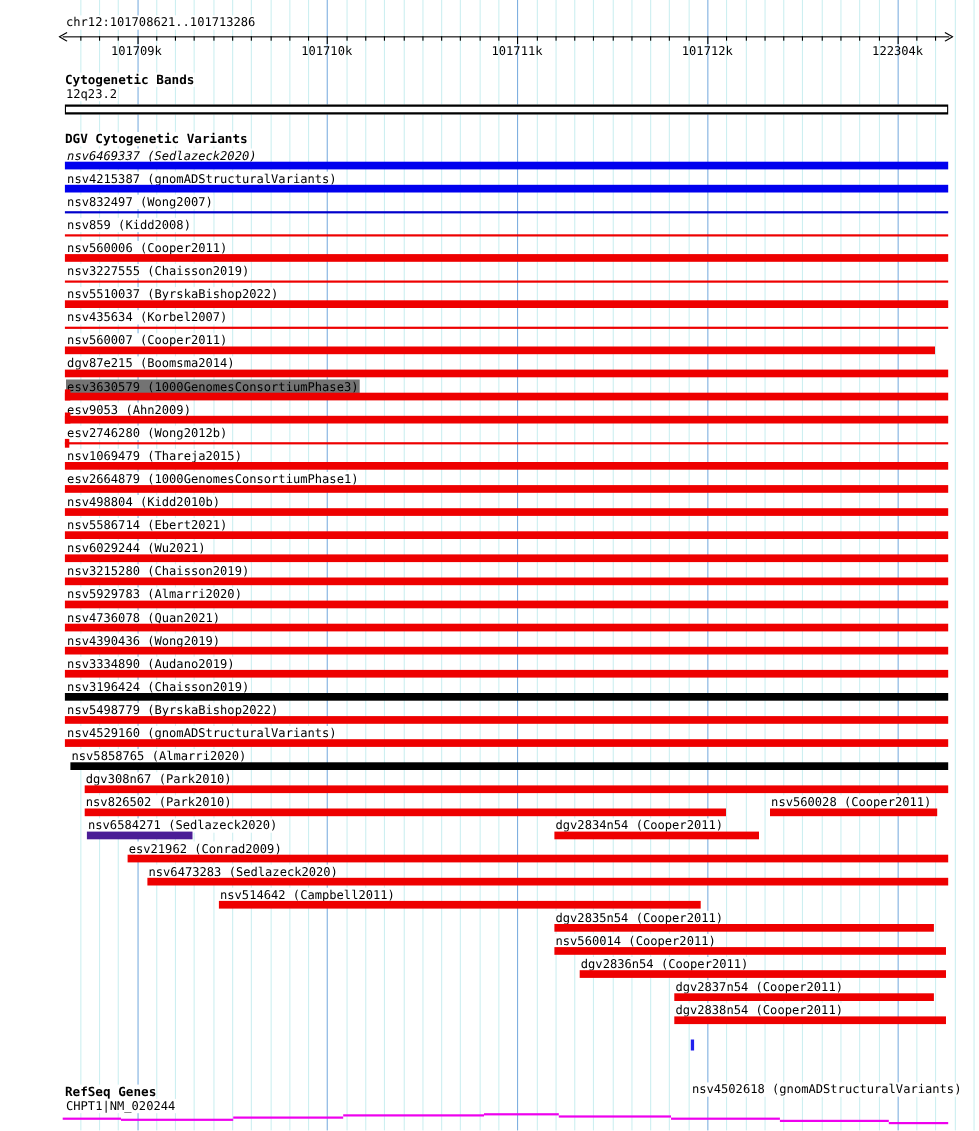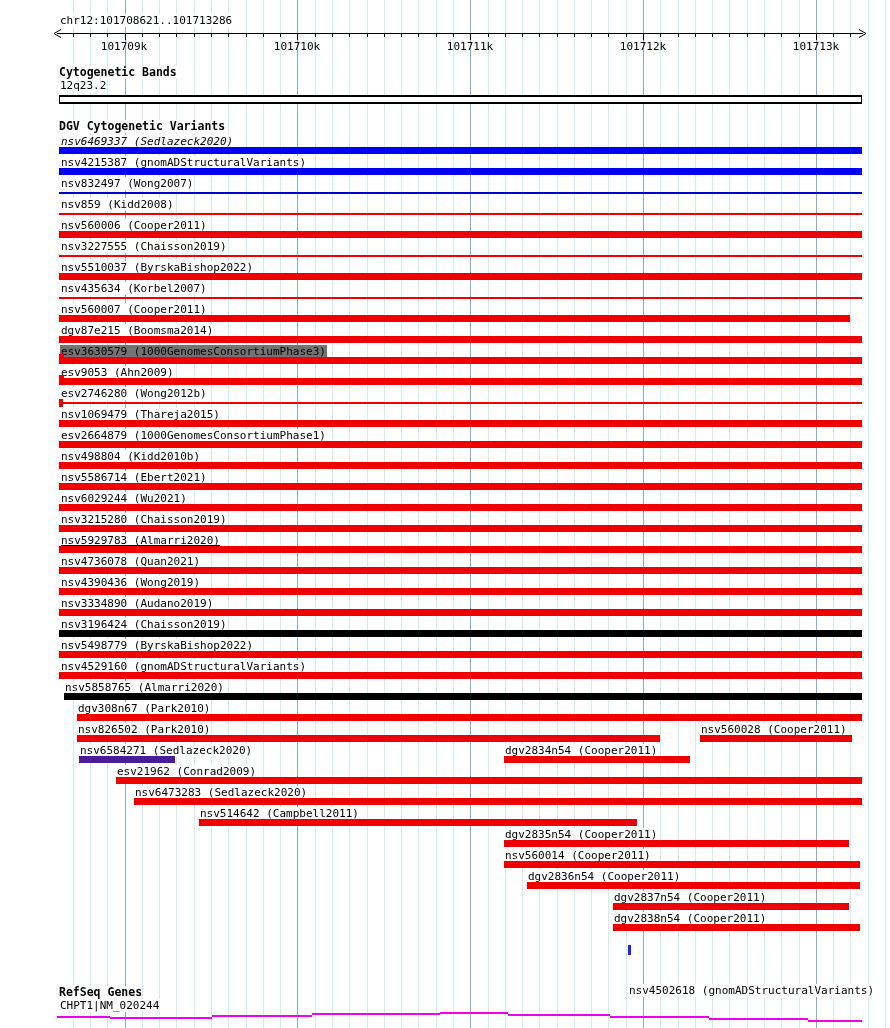--- a/index.html
+++ b/index.html
@@ -137,7 +137,7 @@
         <div style="position: absolute; left: 297px; top: 40px; transform: translateX(-50%); white-space: nowrap;">101710k</div>
         <div style="position: absolute; left: 470px; top: 40px; transform: translateX(-50%); white-space: nowrap;">101711k</div>
         <div style="position: absolute; left: 643px; top: 40px; transform: translateX(-50%); white-space: nowrap;">101712k</div>
-        <div style="position: absolute; left: 816px; top: 40px; transform: translateX(-50%); white-space: nowrap;">101713k</div>
+        <div style="position: absolute; left: 816px; top: 40px; transform: translateX(-50%); white-space: nowrap;">122304k</div>
       </div>
   </div>
 

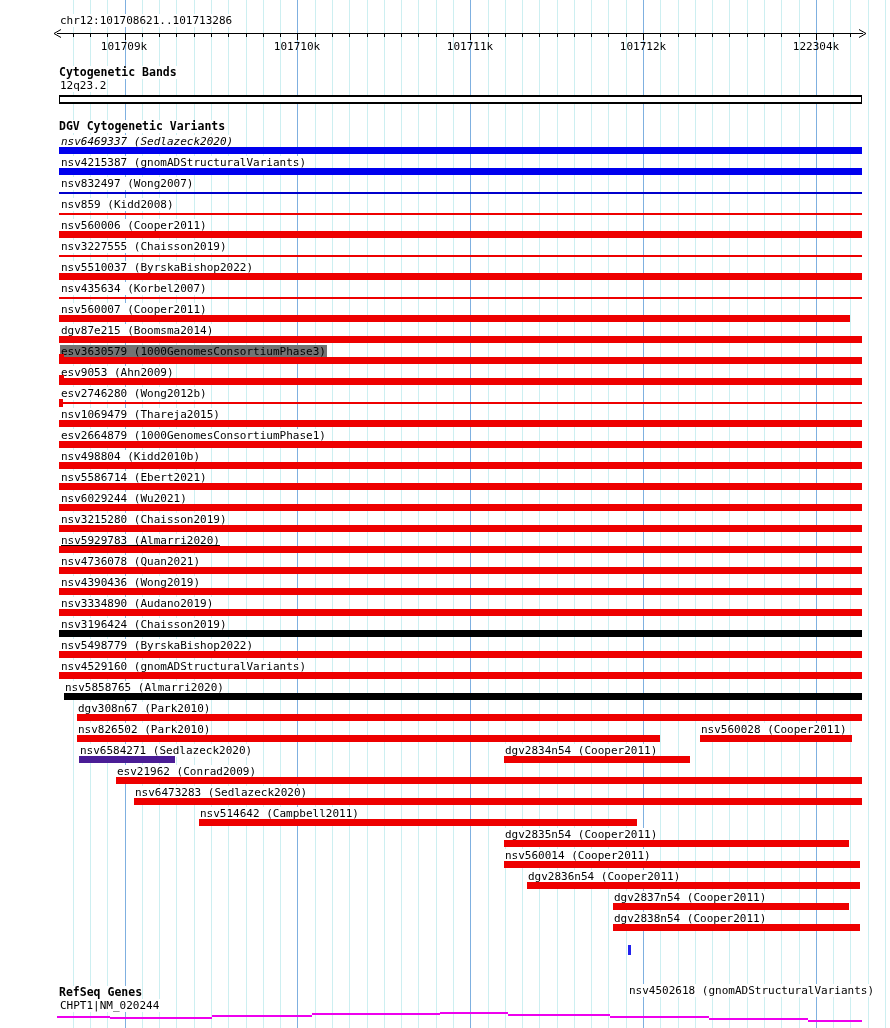--- a/index.html
+++ b/index.html
@@ -188,7 +188,7 @@
       <div style="position: absolute; left: 59px; top: 504px; width: 803px; height: 7px; background: rgb(238, 0, 0);"></div>
       <div style="position: absolute; left: 60px; top: 513px; background: rgb(255, 255, 255); white-space: nowrap; padding: 0px 1px;">nsv3215280 (Chaisson2019)</div>
       <div style="position: absolute; left: 59px; top: 525px; width: 803px; height: 7px; background: rgb(238, 0, 0);"></div>
-      <div style="position: absolute; left: 60px; top: 534px; background: rgb(255, 255, 255); white-space: nowrap; padding: 0px 1px; text-decoration: underline;">nsv5929783 (Almarri2020)</div>
+      <div style="position: absolute; left: 60px; top: 534px; background: rgb(255, 255, 255); white-space: nowrap; padding: 0px 1px;">nsv5929783 (Almarri2020)</div>
       <div style="position: absolute; left: 59px; top: 546px; width: 803px; height: 7px; background: rgb(238, 0, 0);"></div>
       <div style="position: absolute; left: 60px; top: 555px; background: rgb(255, 255, 255); white-space: nowrap; padding: 0px 1px;">nsv4736078 (Quan2021)</div>
       <div style="position: absolute; left: 59px; top: 567px; width: 803px; height: 7px; background: rgb(238, 0, 0);"></div>

